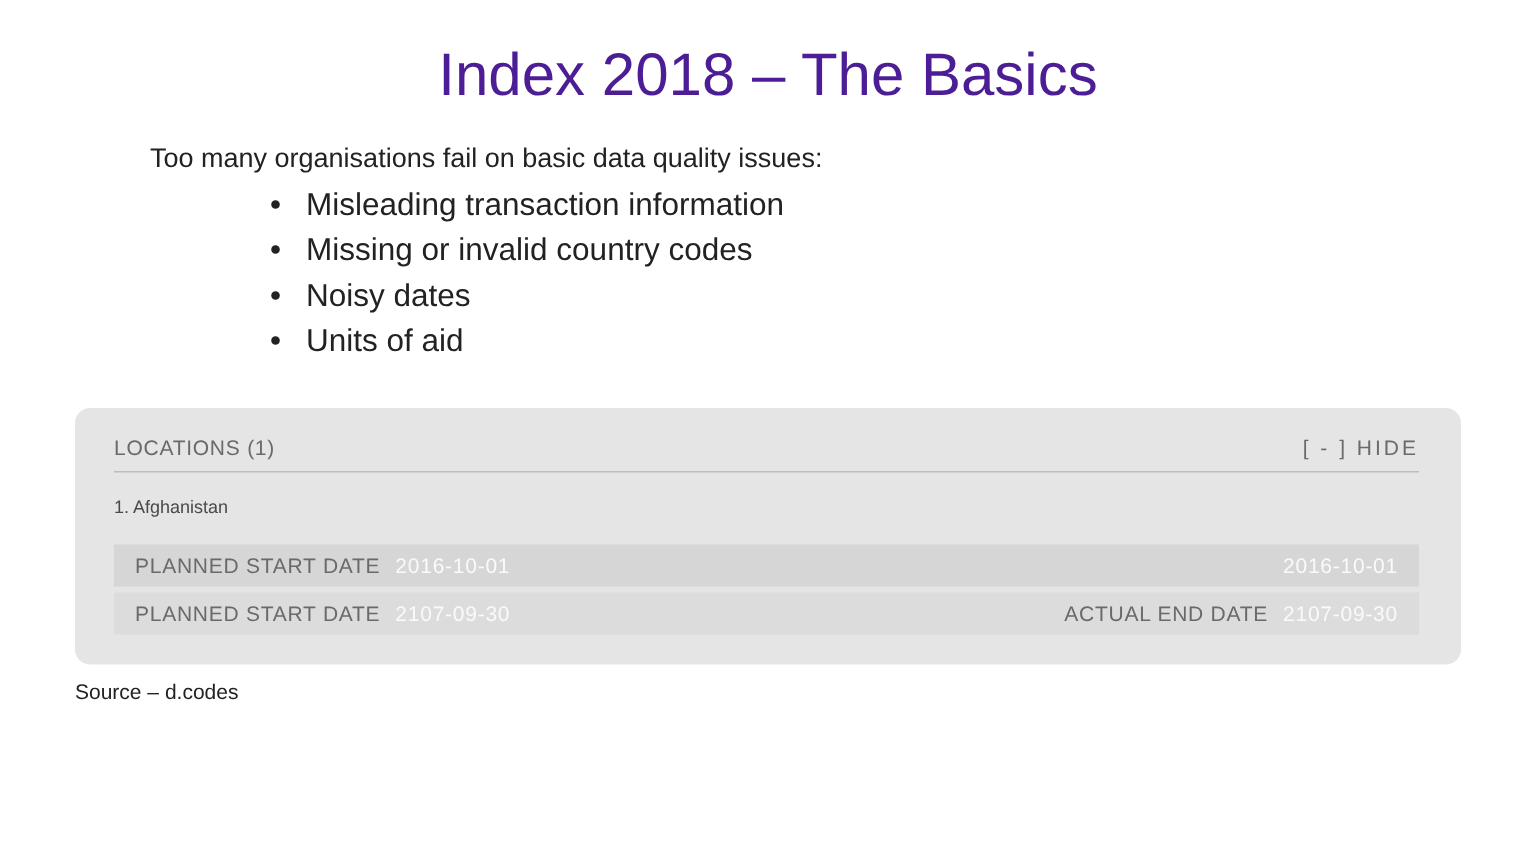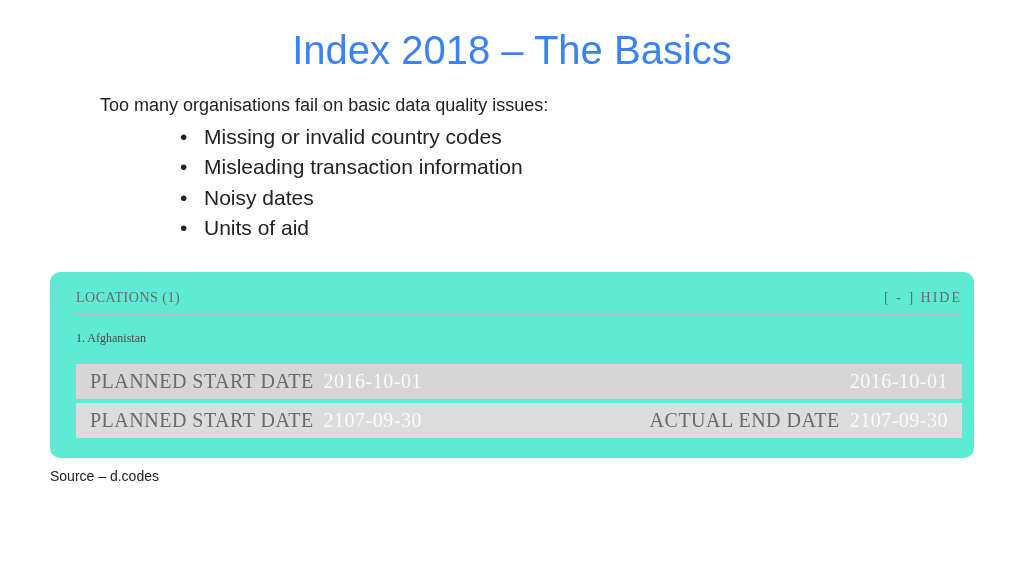--- a/index.html
+++ b/index.html
@@ -18,7 +18,7 @@
     text-align: center;
     margin-top: 8px;
     margin-bottom: 22px;
-    color: #3b82f6;
+    color: #4c1d95;
   }
   .intro {
     font-size: 18px;

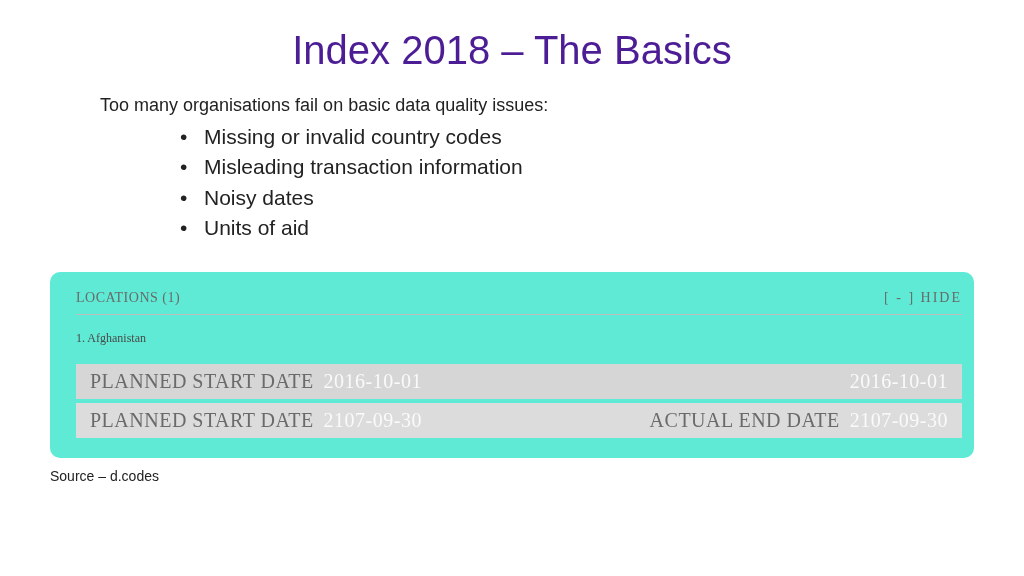--- a/index.html
+++ b/index.html
@@ -92,8 +92,8 @@
 <p class="intro">Too many organisations fail on basic data quality issues:</p>
 
 <ul class="bullets">
+  <li>Misleading transaction information</li>
   <li>Missing or invalid country codes</li>
-  <li>Misleading transaction information</li>
   <li>Noisy dates</li>
   <li>Units of aid</li>
 </ul>

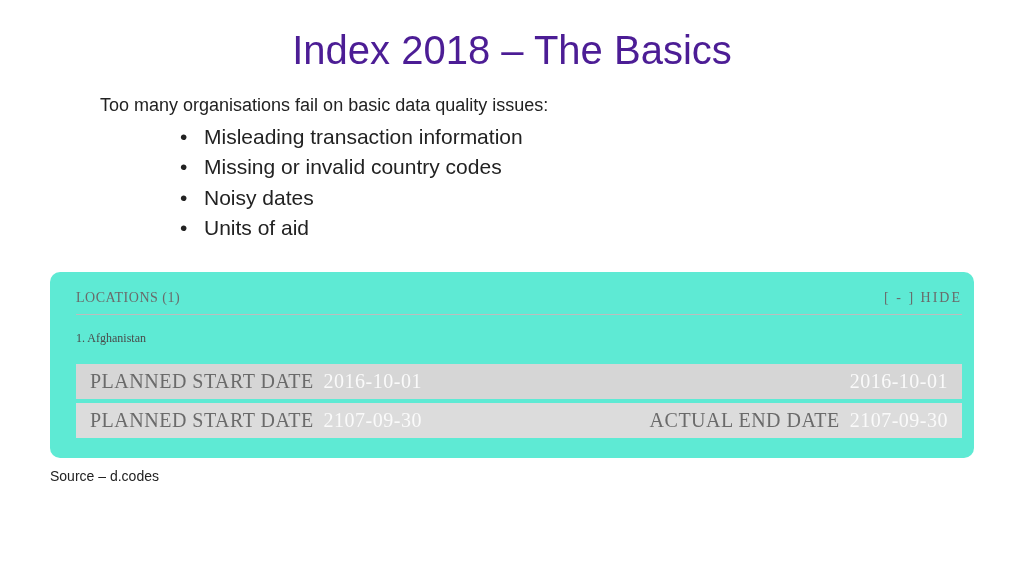--- a/index.html
+++ b/index.html
@@ -41,10 +41,10 @@
   }
   .panel {
     margin-top: 28px;
-    background: #5eead4;
+    background: #e5e5e5;
     border-radius: 10px;
-    padding: 18px 12px 16px 26px;
-    font-family: Liberation Serif, serif;
+    padding: 18px 28px 16px 26px;
+    font-family: Liberation Sans, sans-serif;
   }
   .panel-header {
     display: flex;

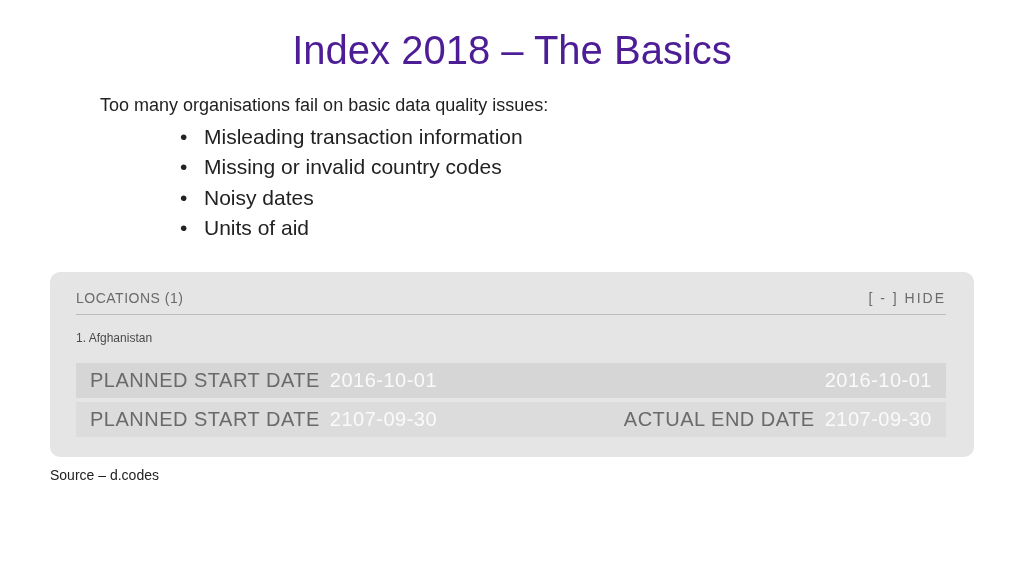--- a/index.html
+++ b/index.html
@@ -71,7 +71,7 @@
     background: #d6d6d6;
     padding: 6px 14px;
     margin-bottom: 4px;
-    font-size: 20px;
+    font-size: 14px;
   }
   .date-row:nth-child(2) { background: #dcdcdc; }
   .date-cell { display: flex; gap: 10px; align-items: baseline; }

